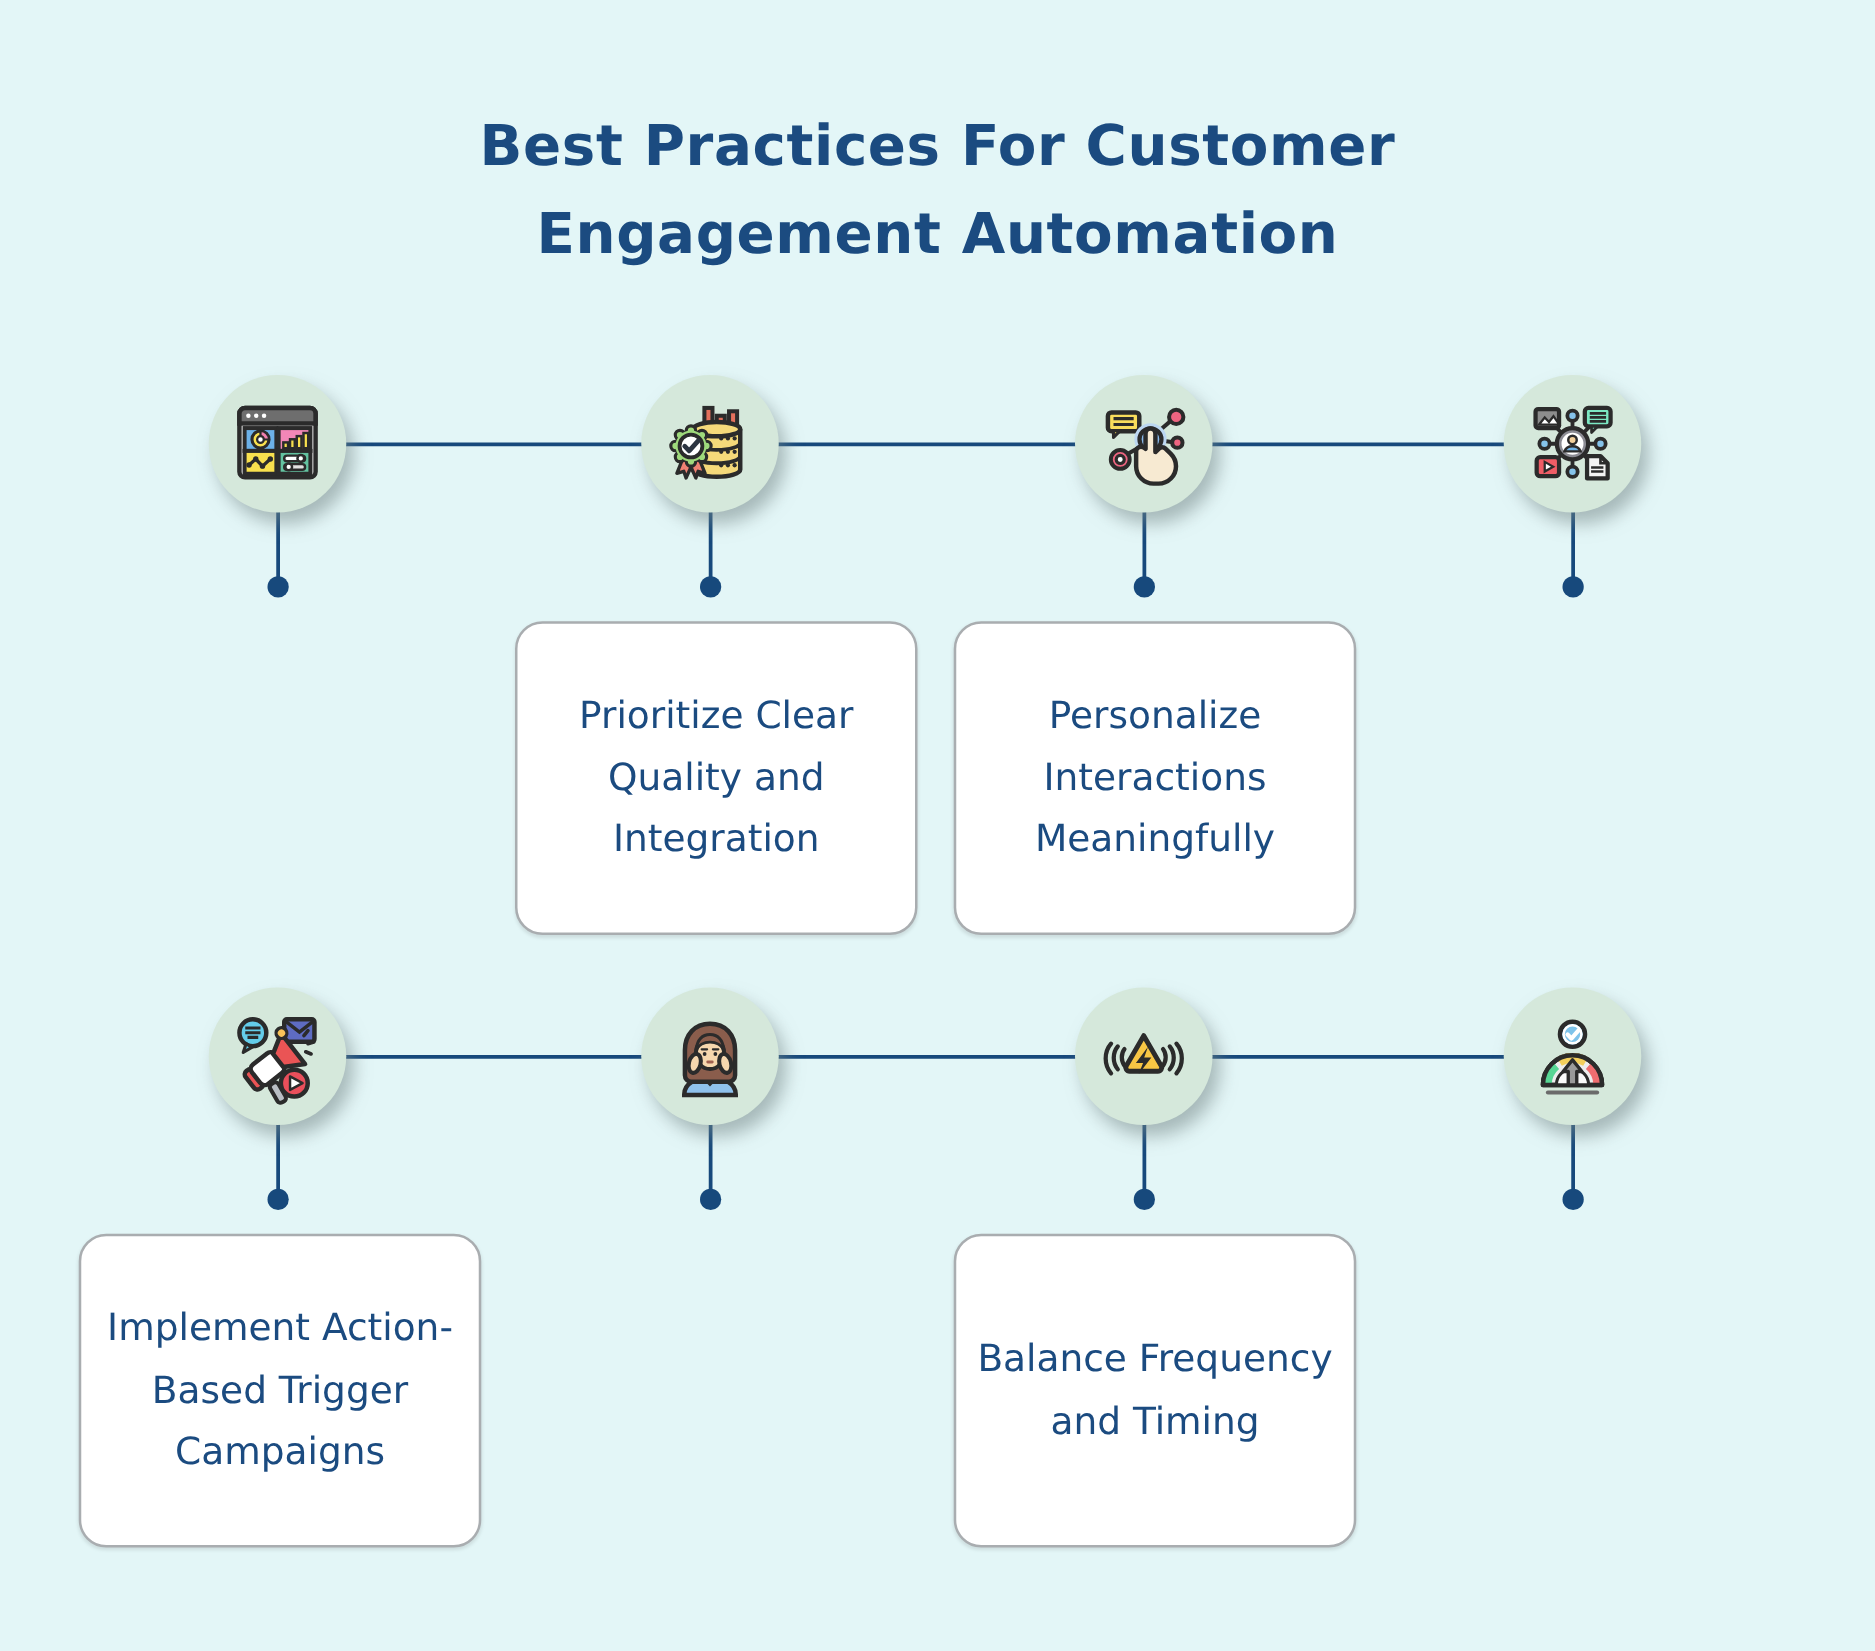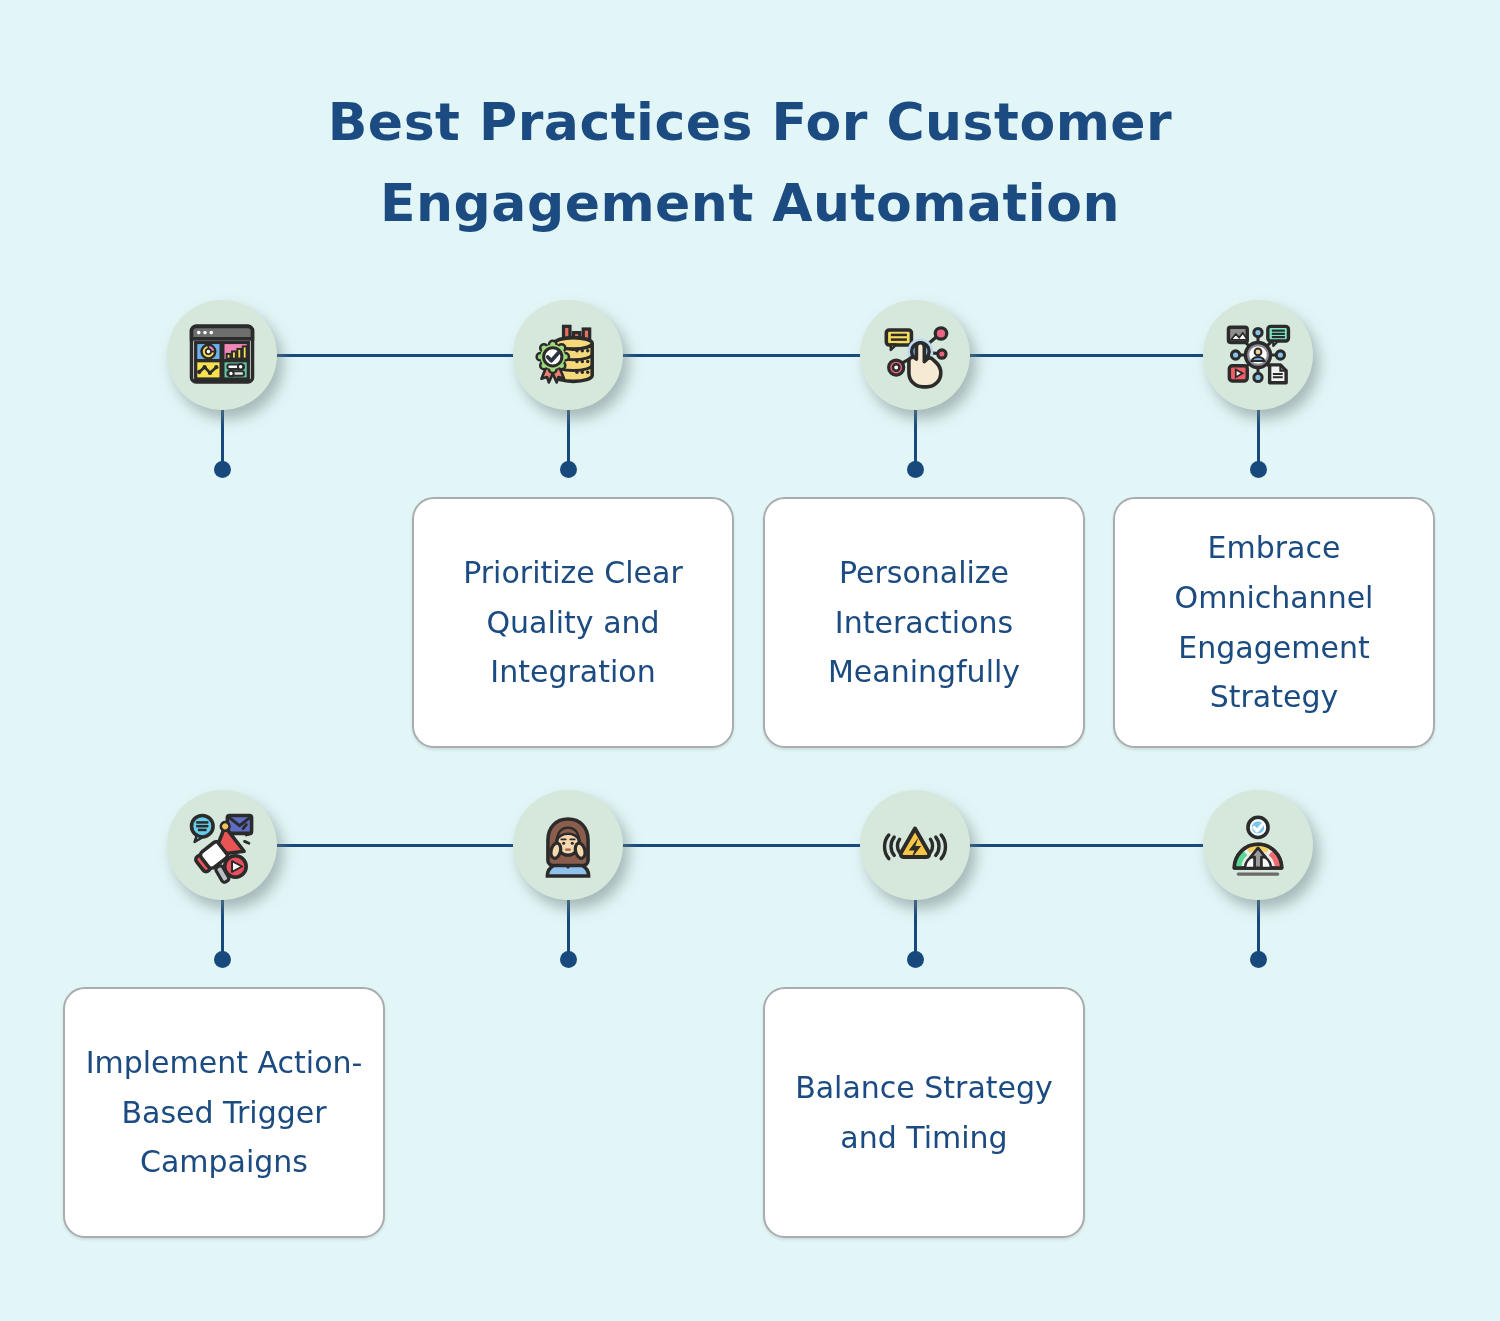--- a/index.html
+++ b/index.html
@@ -22,7 +22,7 @@
     position:absolute;top:82px;left:0;width:100%;
     text-align:center;
     color:var(--text);
-    font-size:52px;font-weight:700;line-height:1.55;
+    font-size:45px;font-weight:700;line-height:1.55;
     letter-spacing:.5px;
   }
   .hline{

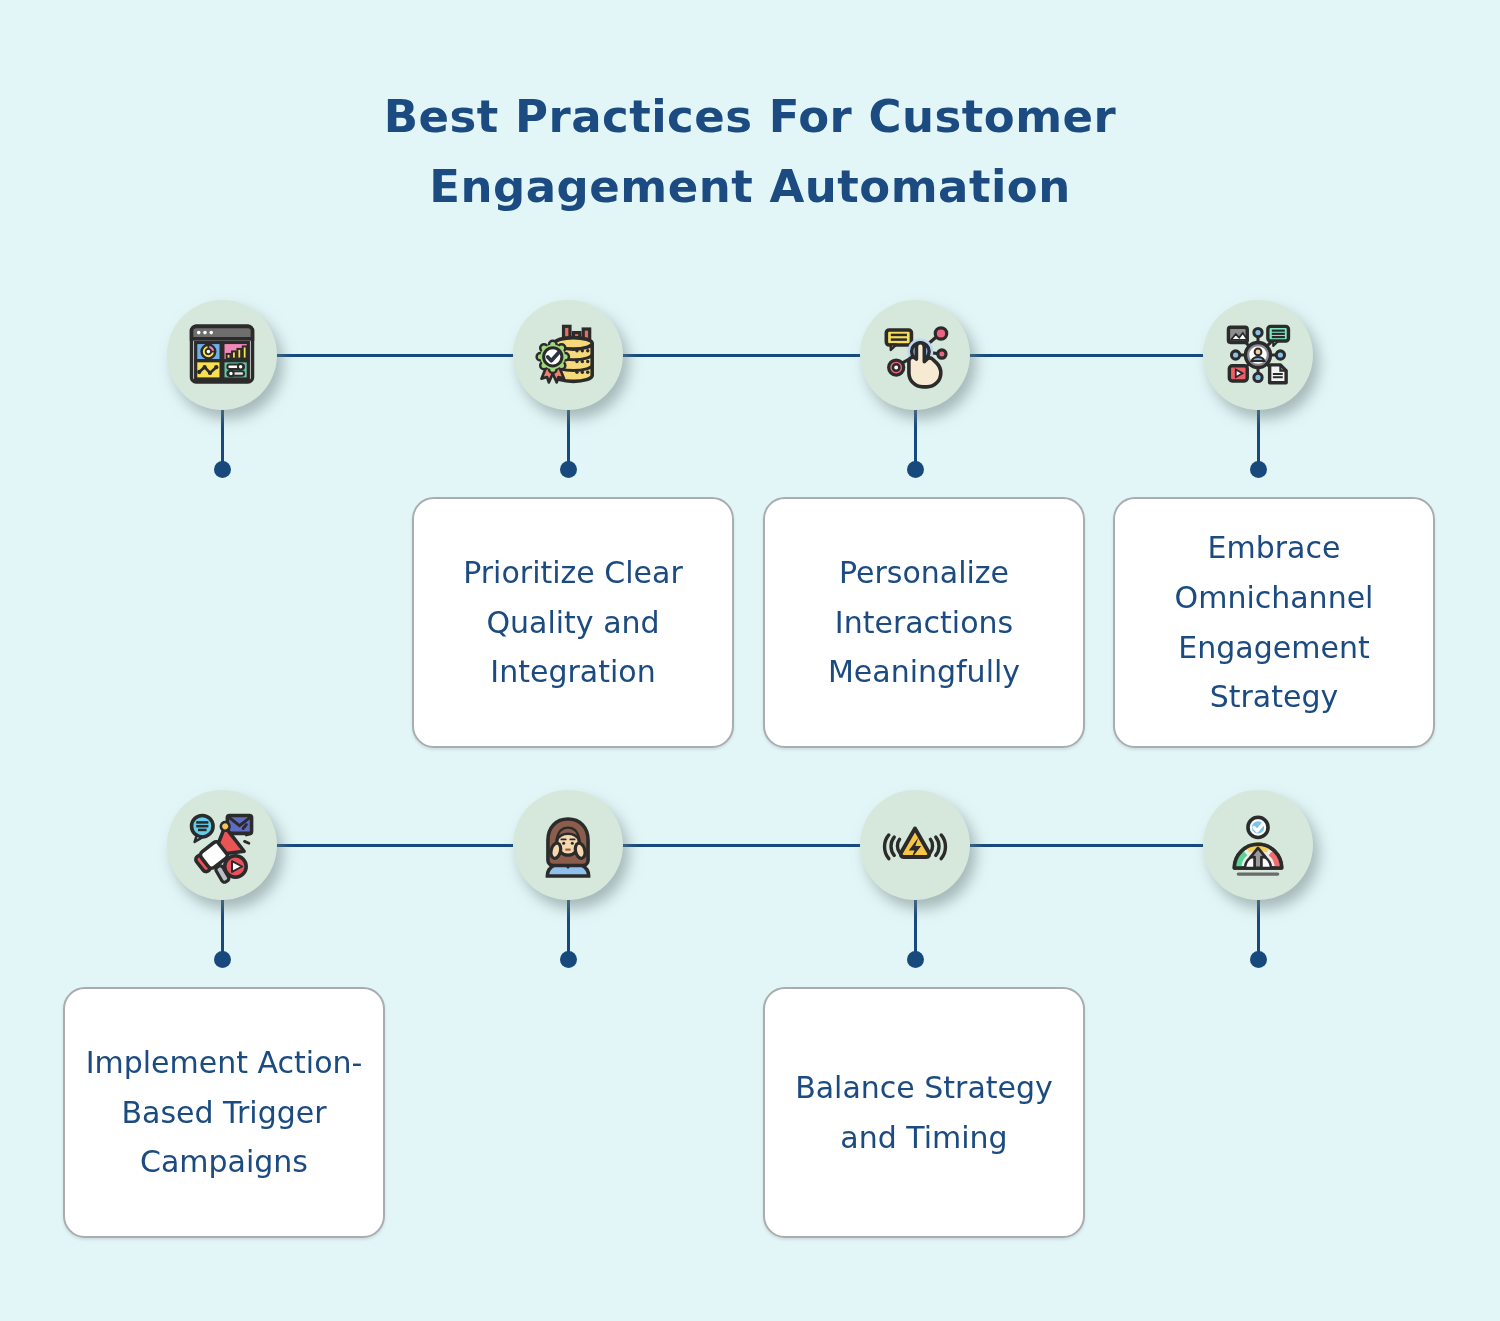--- a/index.html
+++ b/index.html
@@ -223,9 +223,6 @@
     </div>
     <div class="vline"></div>
     <div class="dot"></div>
-    <div class="card">
-        <span>Embrace Omnichannel Engagement Strategy</span>
-      </div>
   </div>
 
   <div class="item" style="--cx:222px;--cardx:63px;--rowy:845px">

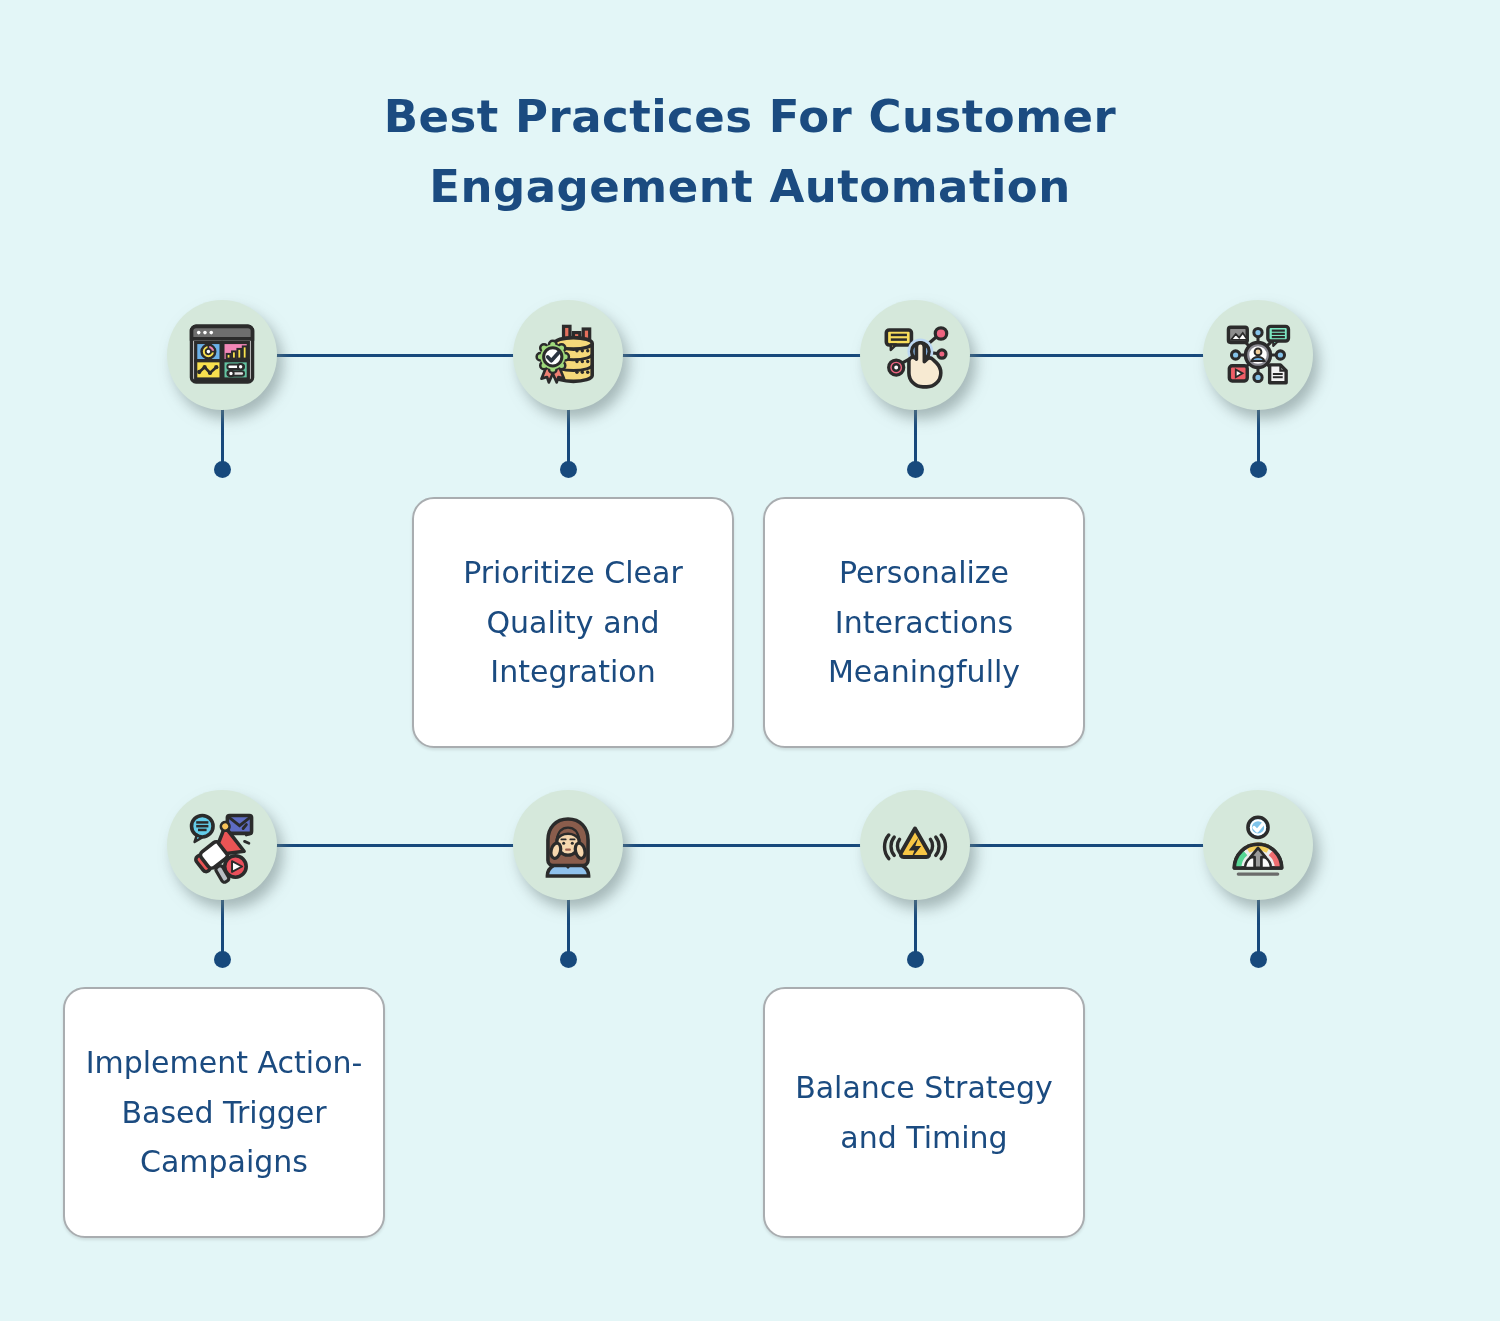--- a/index.html
+++ b/index.html
@@ -296,7 +296,7 @@
     <div class="vline"></div>
     <div class="dot"></div>
     <div class="card">
-        <span>Balance Strategy and Timing</span>
+        <span>Balance Frequency and Timing</span>
       </div>
   </div>
 

